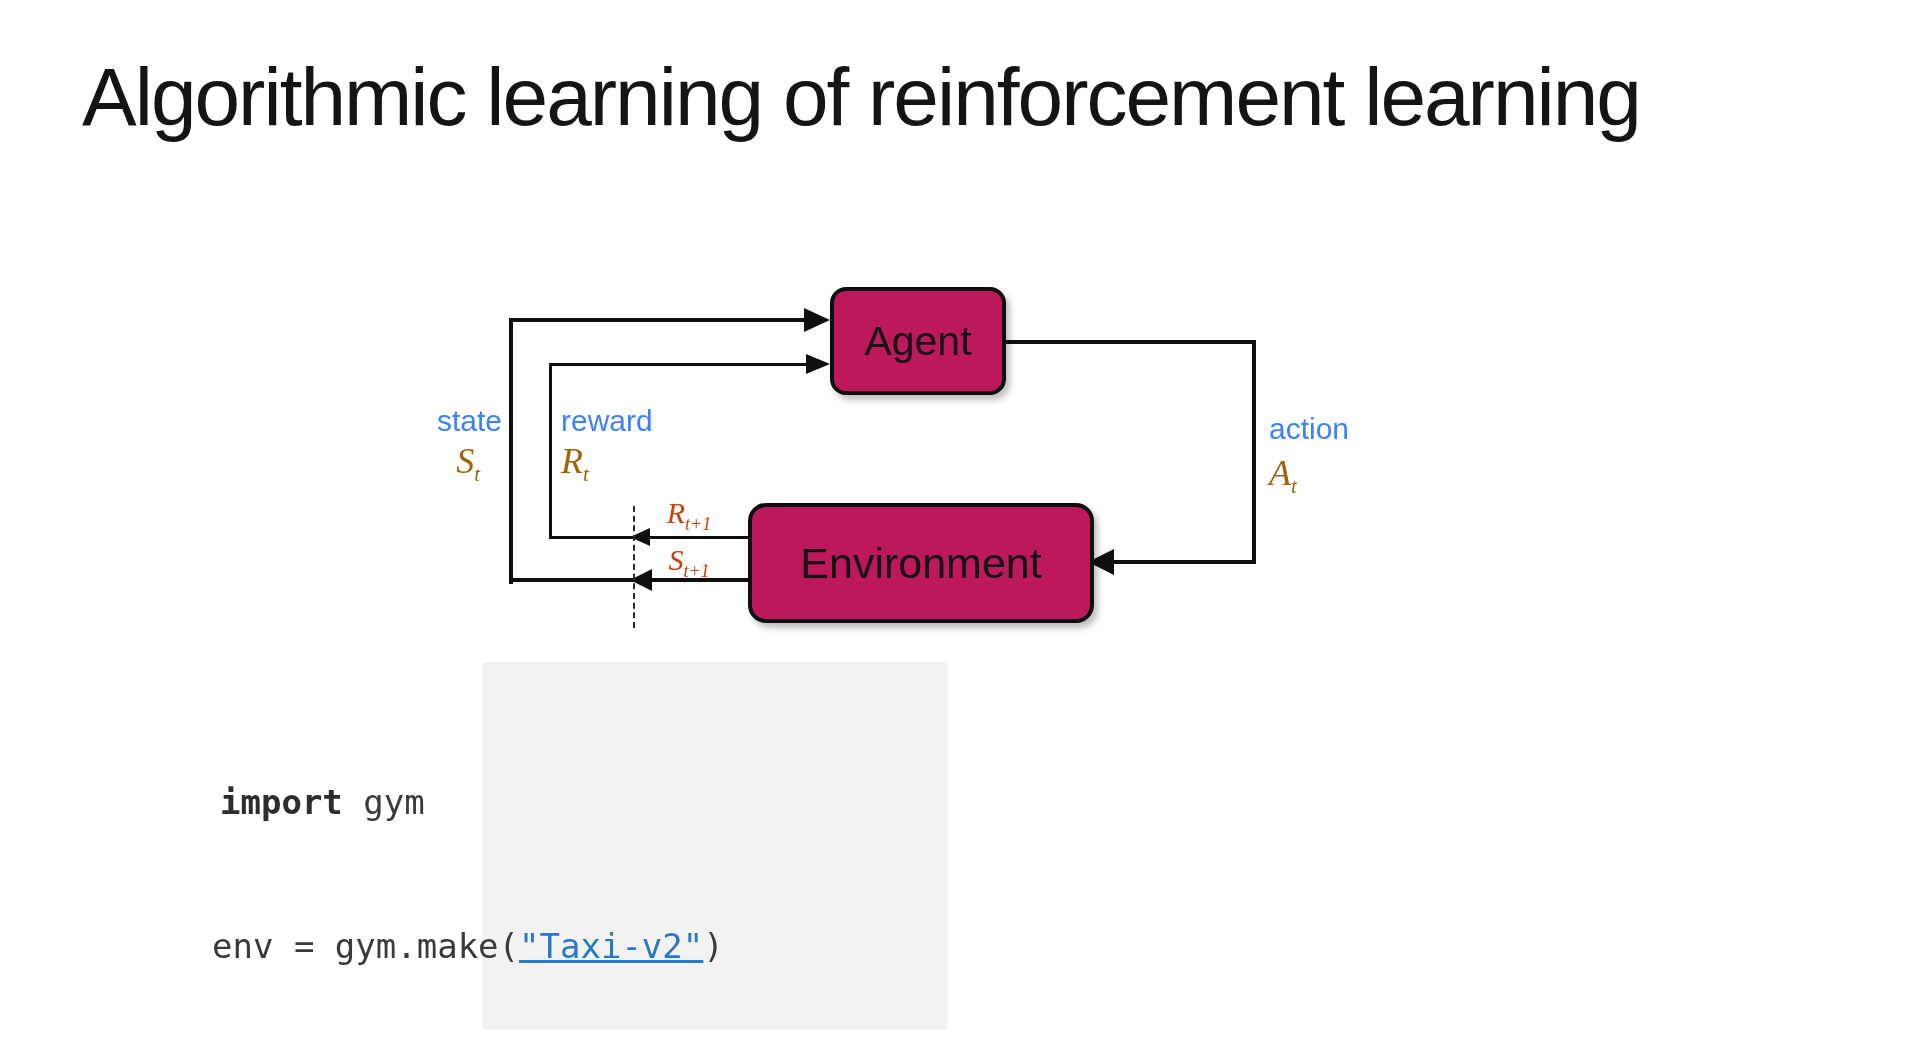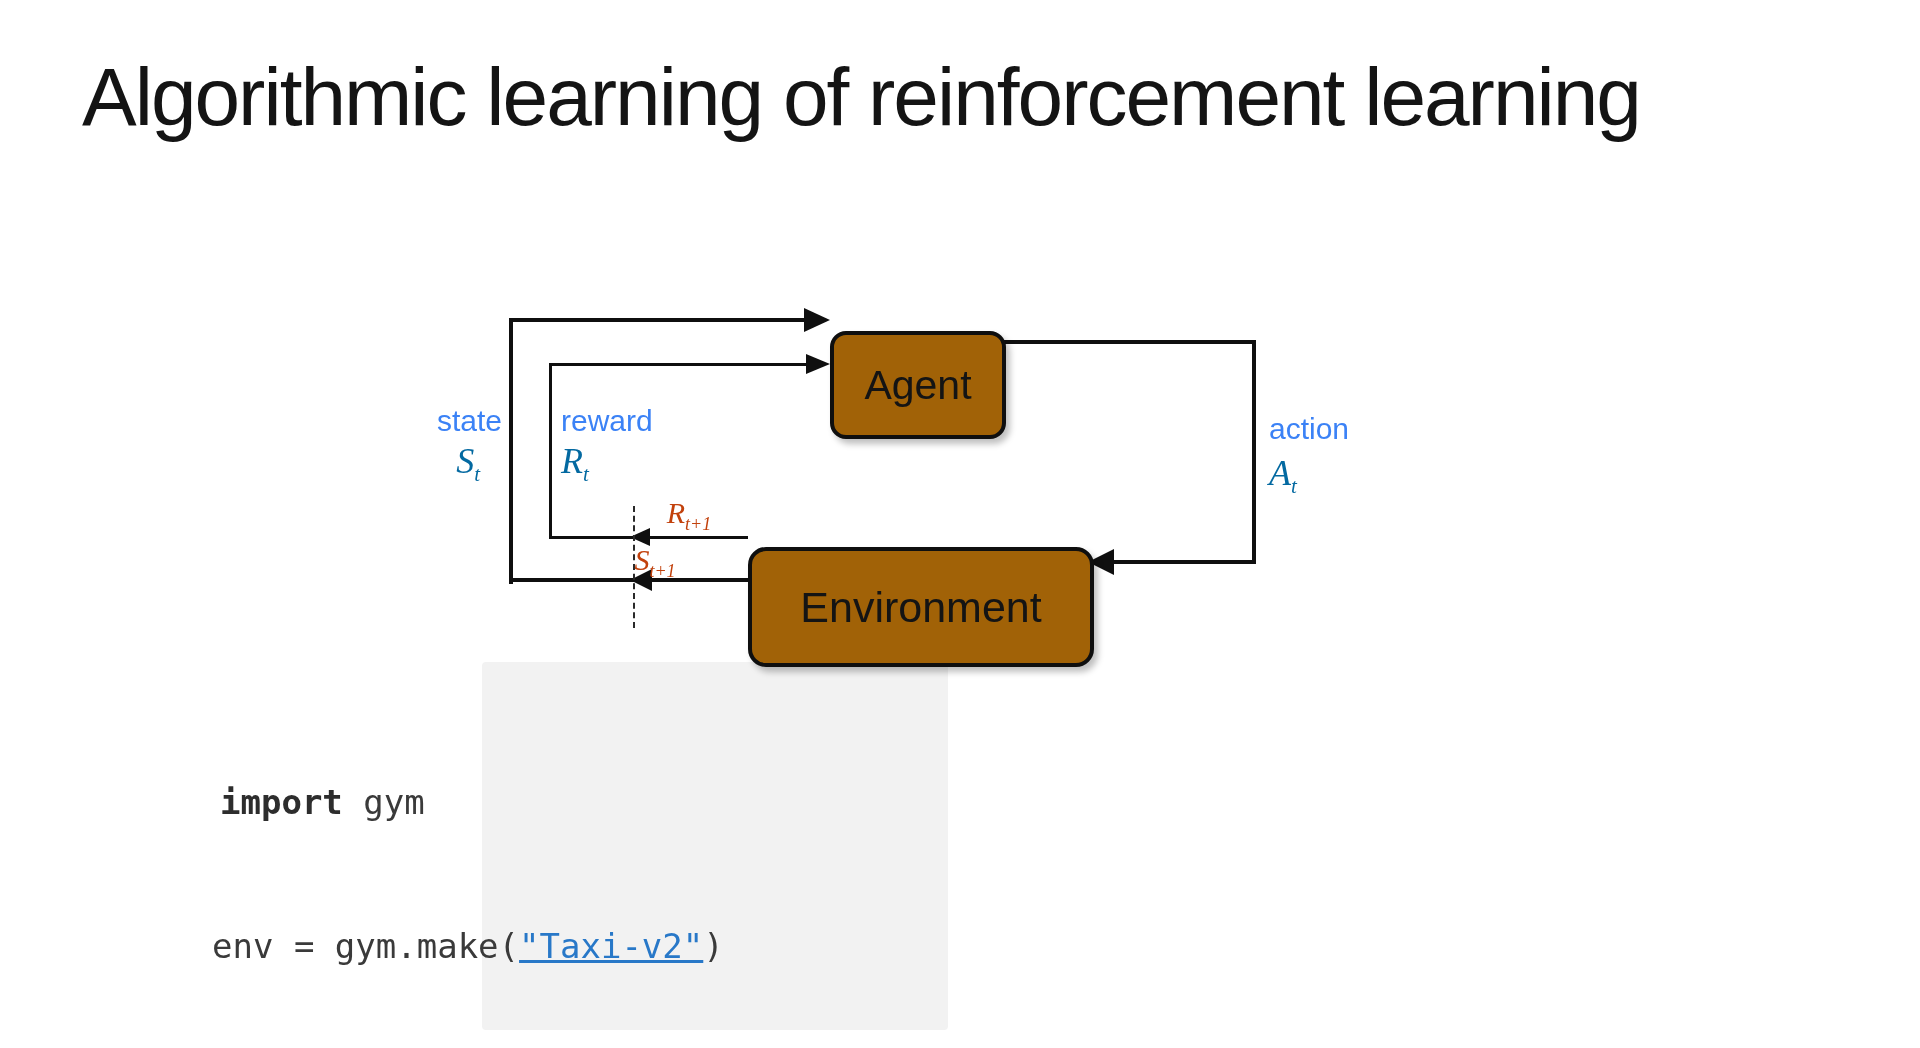--- a/index.html
+++ b/index.html
@@ -21,10 +21,10 @@
   
   .dline{position:absolute;background:#0f0f0f;}
   .node{
-    position:absolute;background:#a16207;border:4px solid #0f0f0f;
+    position:absolute;background:#be185d;border:4px solid #0f0f0f;
     display:flex;align-items:center;justify-content:center;
     box-shadow:4px 5px 6px rgba(0,0,0,0.25);
-    color:#141414;font-family:"Liberation Sans",sans-serif;margin-top:44px;
+    color:#141414;font-family:"Liberation Sans",sans-serif;
   }
   .node-agent{left:830px;top:287px;width:168px;height:100px;border-radius:16px;font-size:41px;}
   .node-env{left:748px;top:503px;width:338px;height:112px;border-radius:18px;font-size:43px;}

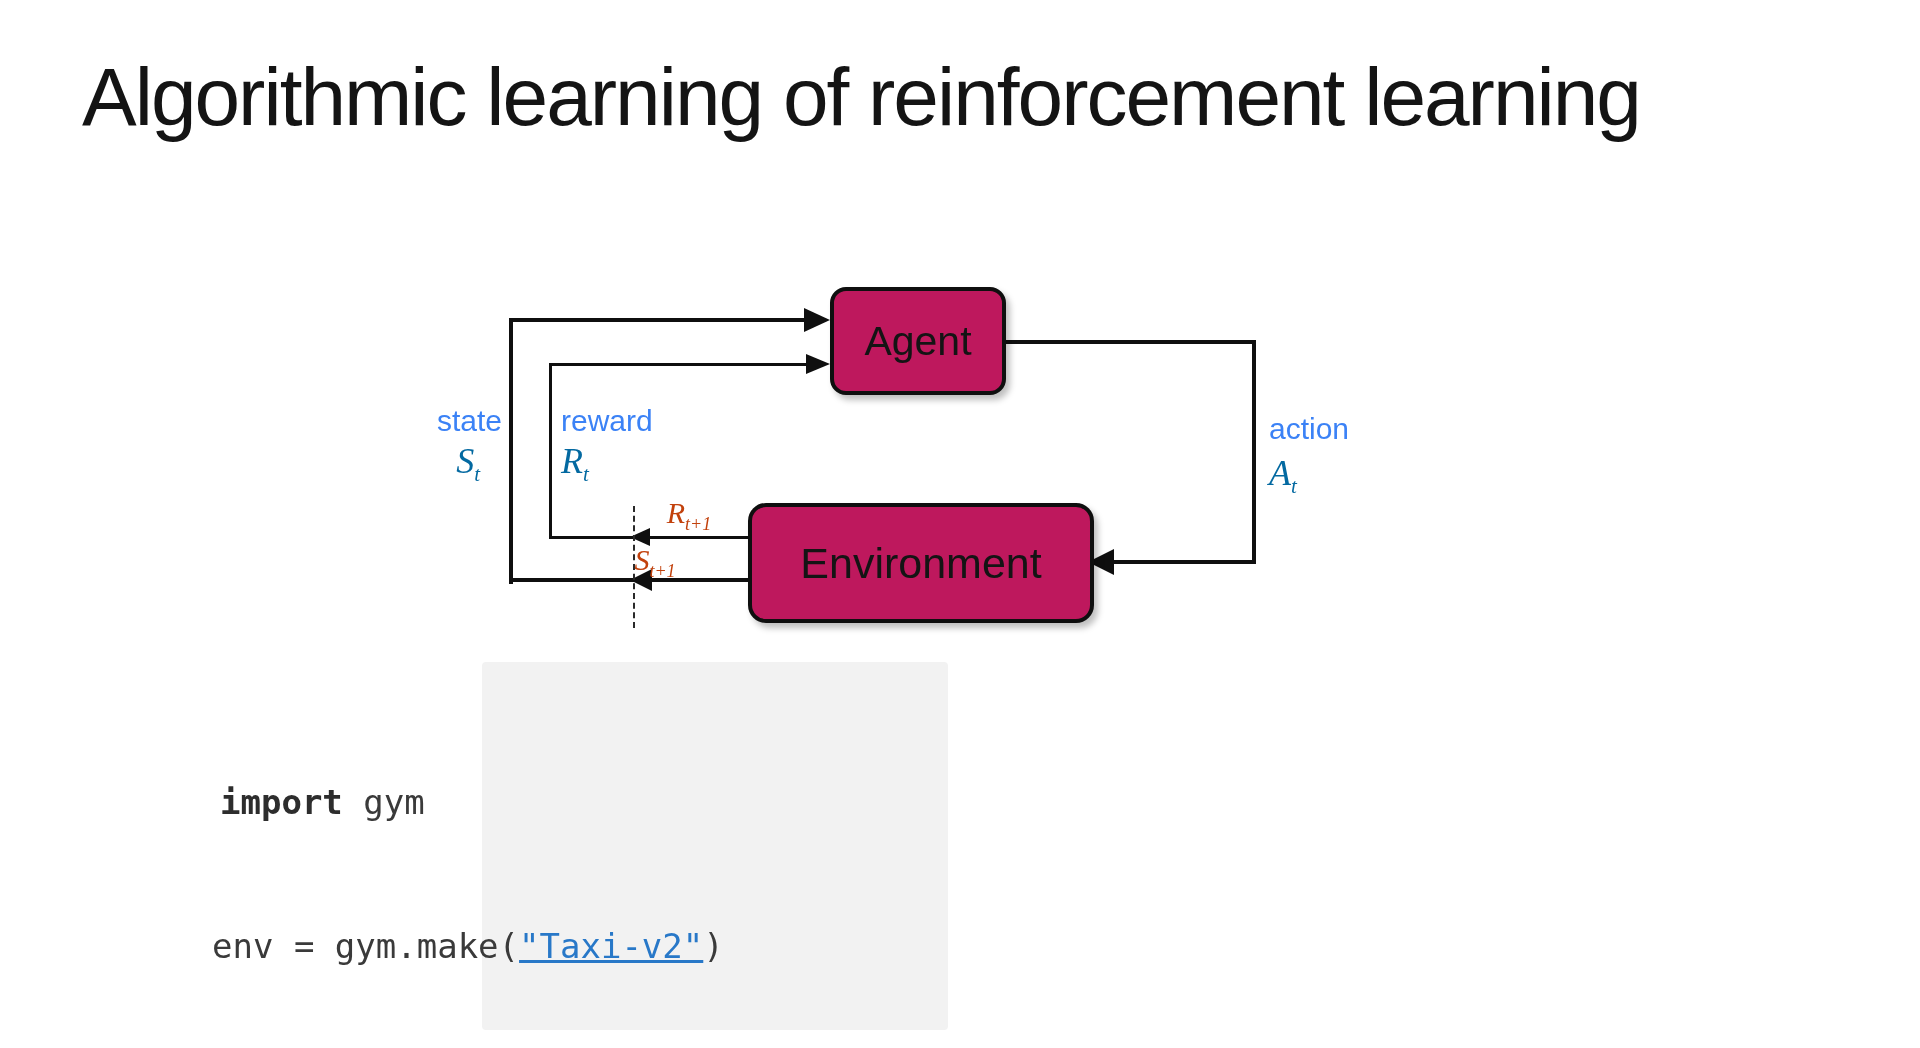--- a/index.html
+++ b/index.html
@@ -37,7 +37,7 @@
   .dashed-line{position:absolute;left:633px;top:506px;height:122px;width:0;border-left:2px dashed #2a2a2a;}
   
   .lab{position:absolute;color:#3b82f6;font-size:30px;font-family:"Liberation Sans",sans-serif;}
-  .math{font-family:"Liberation Serif",serif;font-style:italic;font-size:36px;color:#0369a1;}
+  .math{font-family:"Liberation Serif",serif;font-style:italic;font-size:36px;color:#a16207;}
   .math sub{font-size:21px;font-style:italic;}
   .math-sm{font-family:"Liberation Serif",serif;font-style:italic;font-size:30px;color:#c2410c;}
   .math-sm sub{font-size:18px;font-style:italic;}

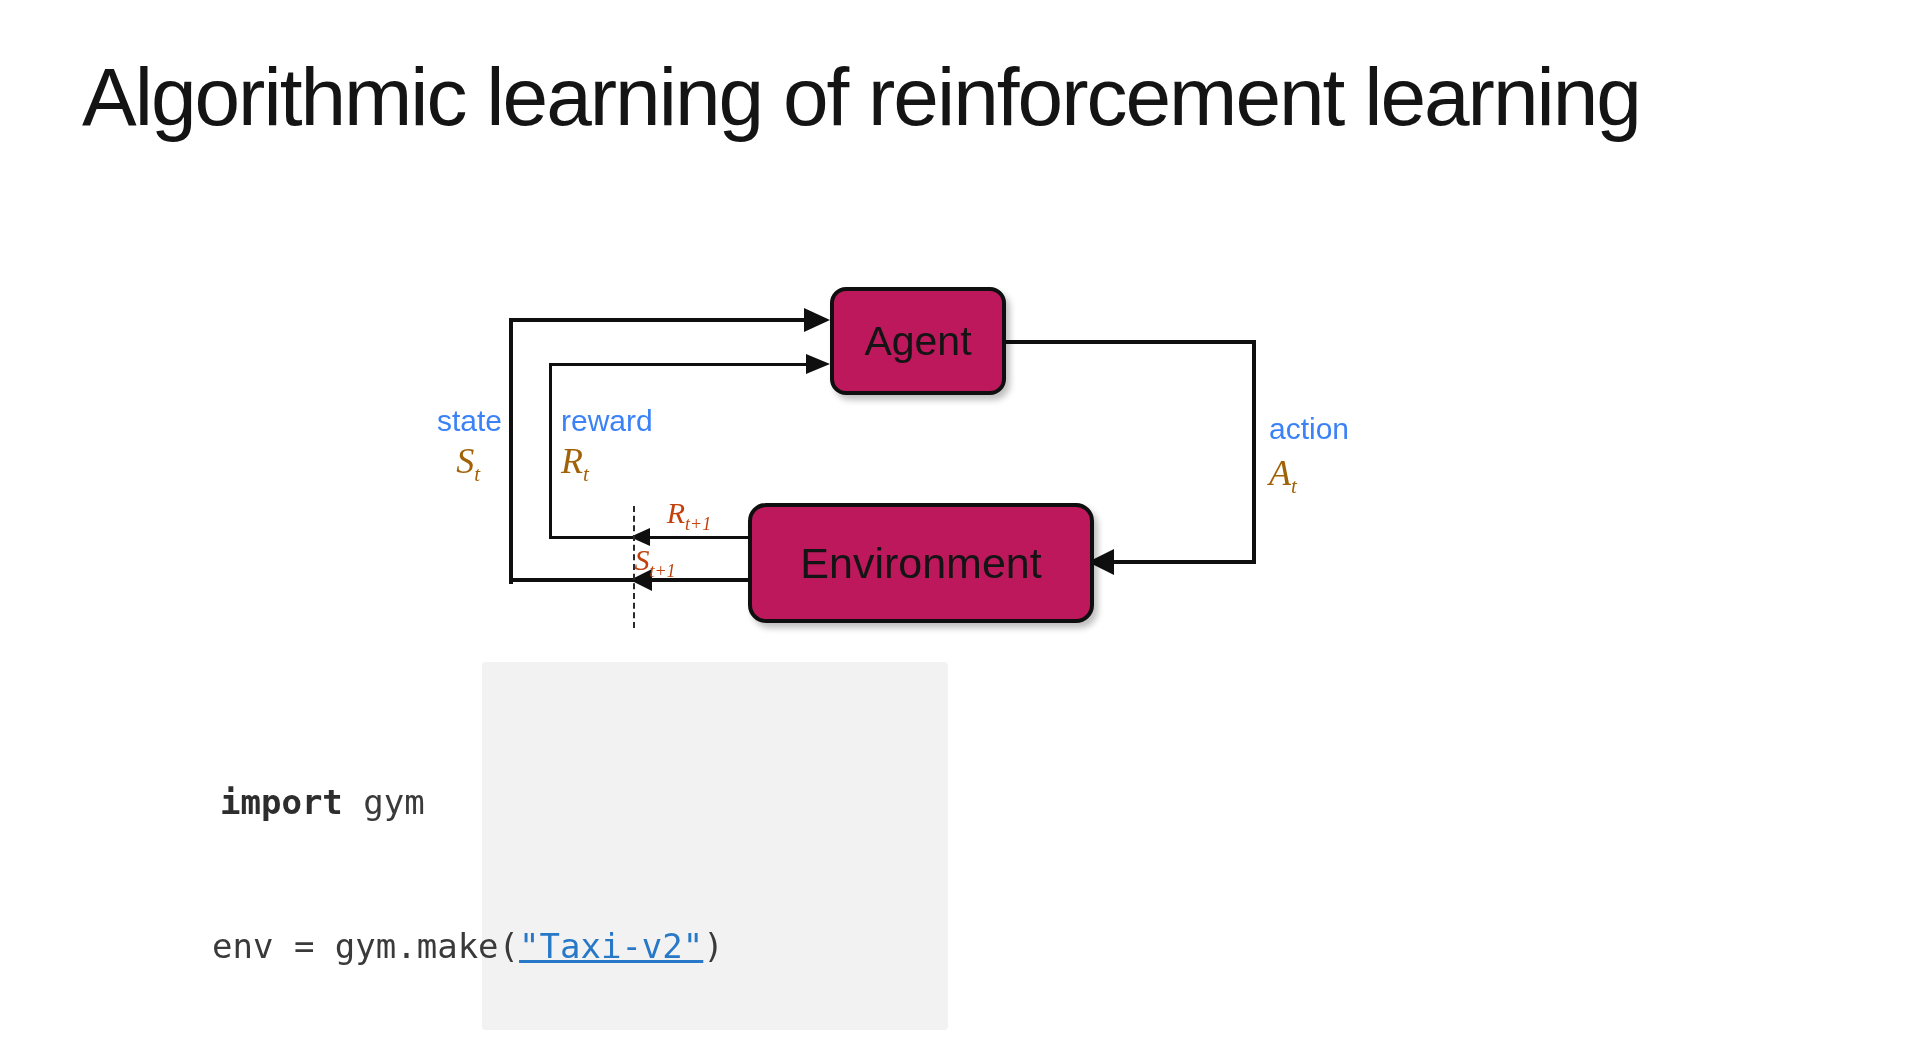--- a/index.html
+++ b/index.html
@@ -48,7 +48,7 @@
   .lab-action{left:1269px;top:412px;}
   .sym-action{left:1269px;top:452px;}
   .sym-rnext{left:628px;top:496px;width:122px;text-align:center;}
-  .sym-snext{left:594px;top:543px;width:122px;text-align:center;}
+  .sym-snext{left:628px;top:543px;width:122px;text-align:center;}
   
   .code{
     position:absolute;left:212px;top:682px;

